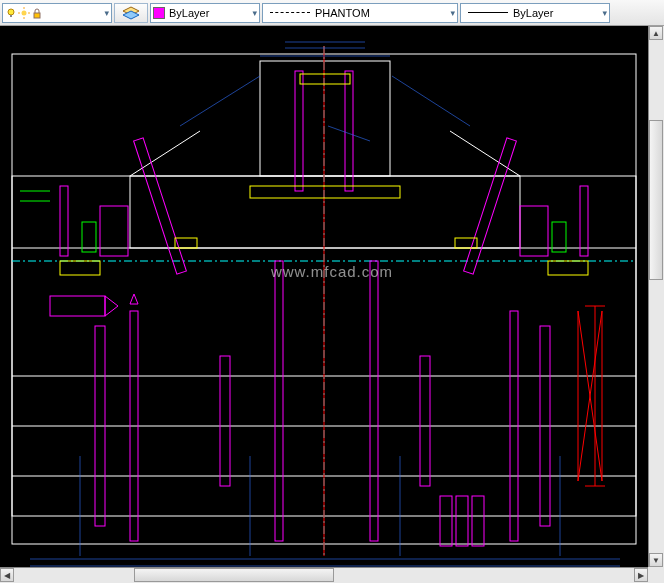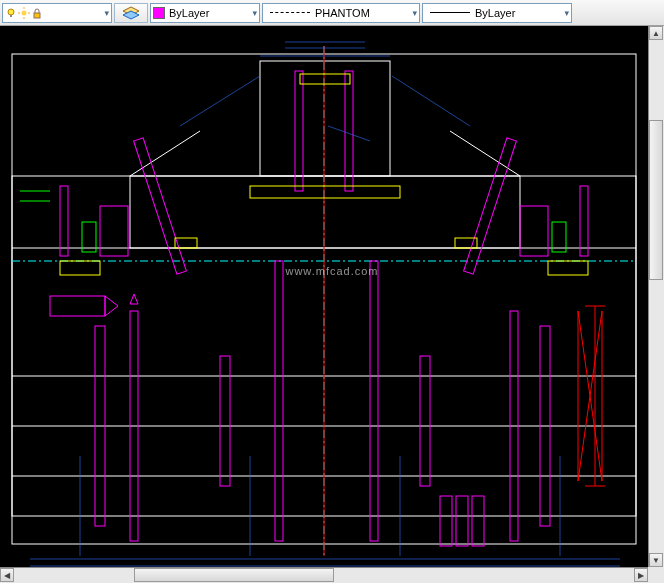--- a/index.html
+++ b/index.html
@@ -71,7 +71,7 @@
     <span class="arrow">▾</span>
   </div>
 
-  <div class="dd" style="width:158px">
+  <div class="dd" style="width:196px">
     <span class="linetype-preview">
         <span class="dash"></span>
       </span>

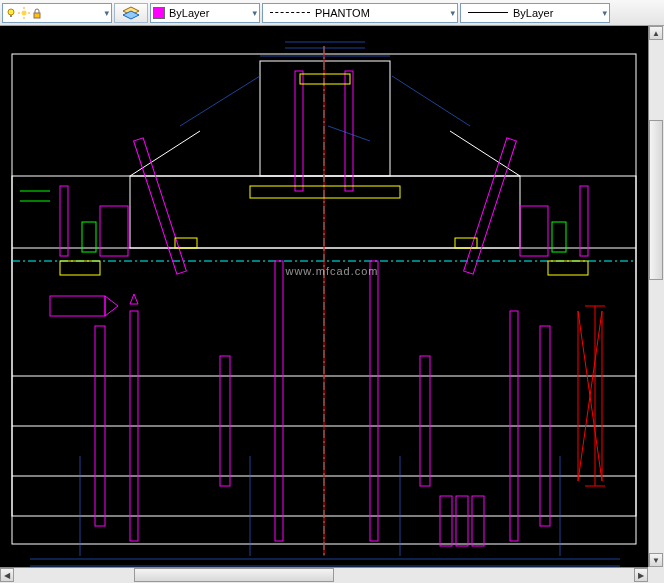--- a/index.html
+++ b/index.html
@@ -25,7 +25,7 @@
 .watermark { position: absolute; left: 50%; top: 44%; transform: translate(-50%,-50%); text-align: center; color: rgba(255,255,255,0.8); pointer-events: none; }
 .watermark .logo { font-size: 22px; font-weight: bold; font-style: italic; letter-spacing: 2px; }
 .watermark .logo .mf { display: inline-block; border: 2px solid rgba(255,255,255,0.8); border-radius: 50%; width: 28px; height: 28px; line-height: 24px; font-size: 14px; margin-right: 4px; }
-.watermark .url { font-size: 11px; letter-spacing: 1px; opacity: 0.7; }
+.watermark .url { font-size: 15px; letter-spacing: 1px; opacity: 0.7; }
 .spacer { flex: 1; }
 .layer-icons { display: flex; gap: 1px; align-items: center; }
 .mini-ico { width: 12px; height: 12px; display: inline-block; }

